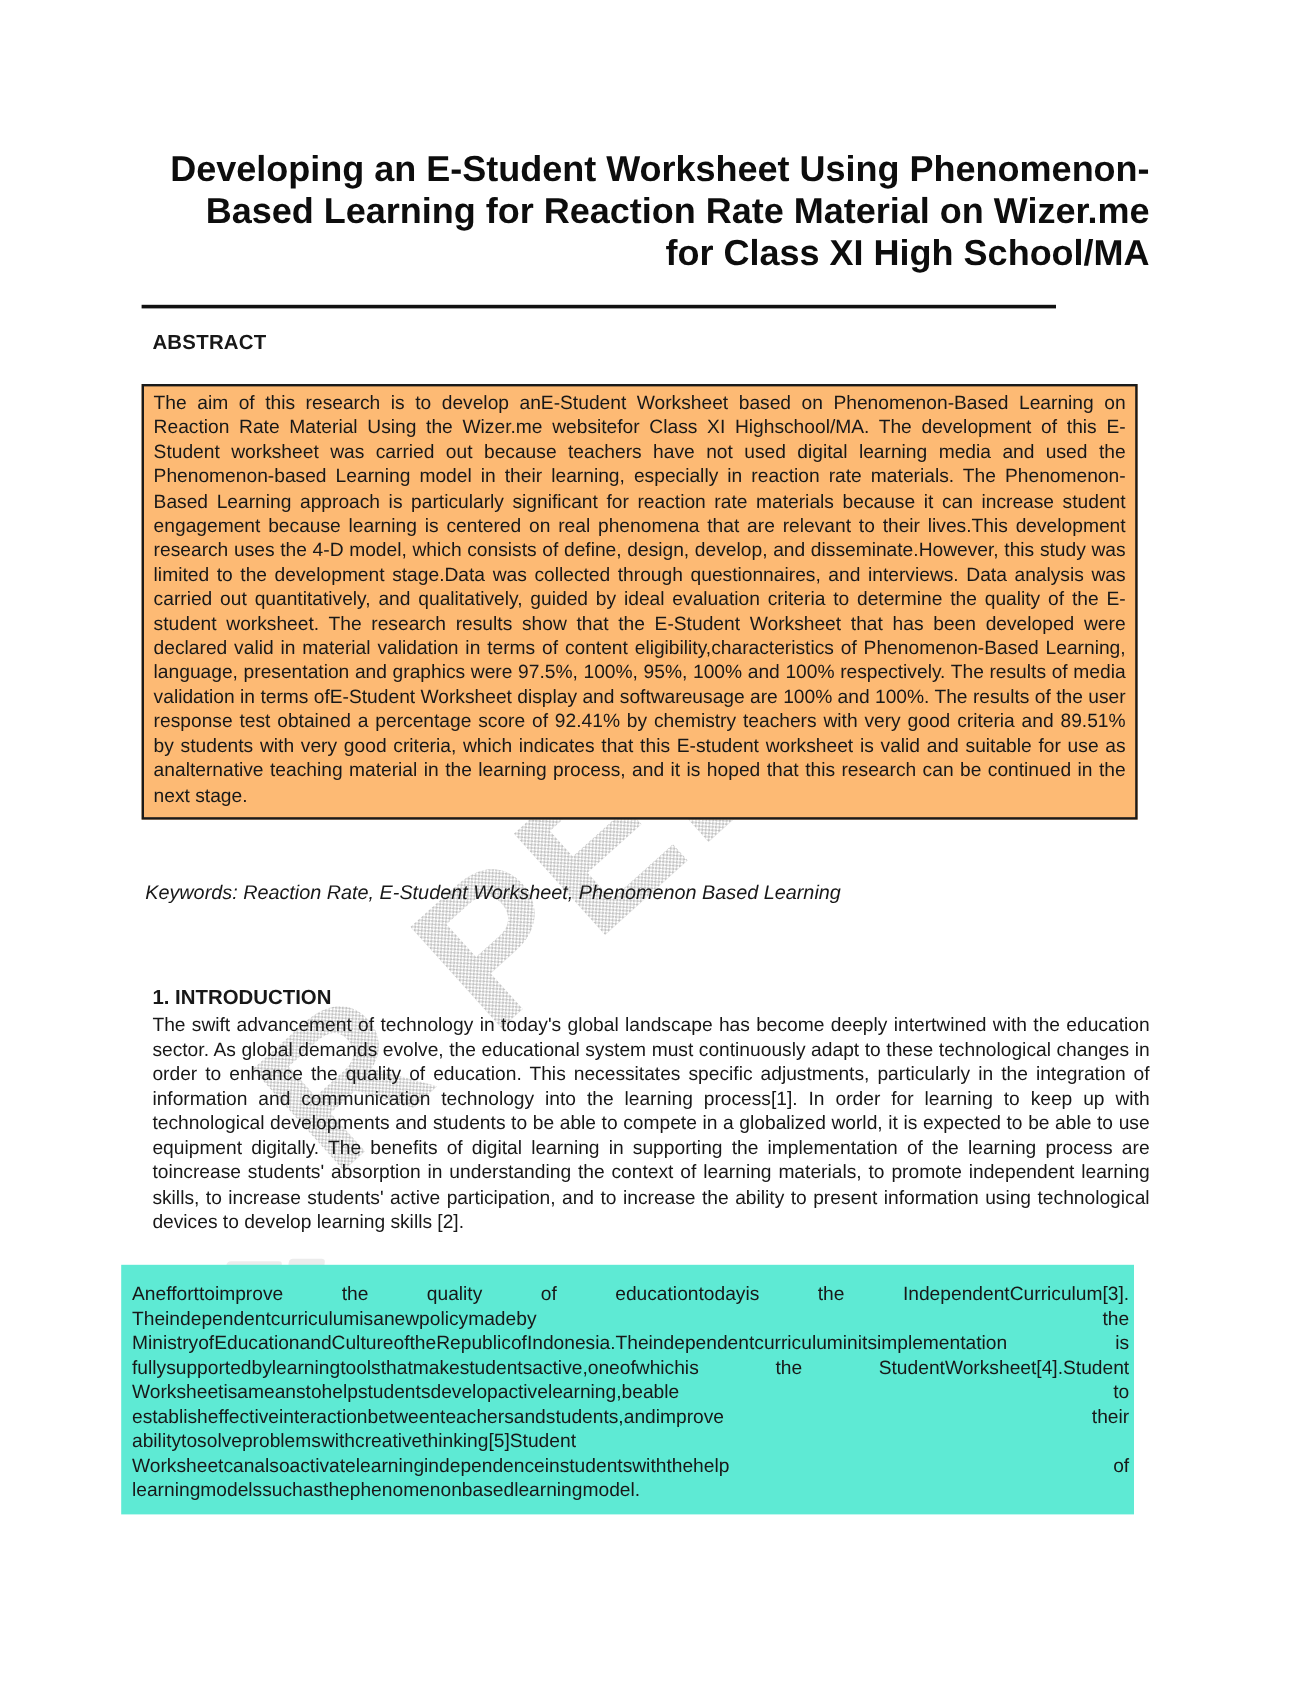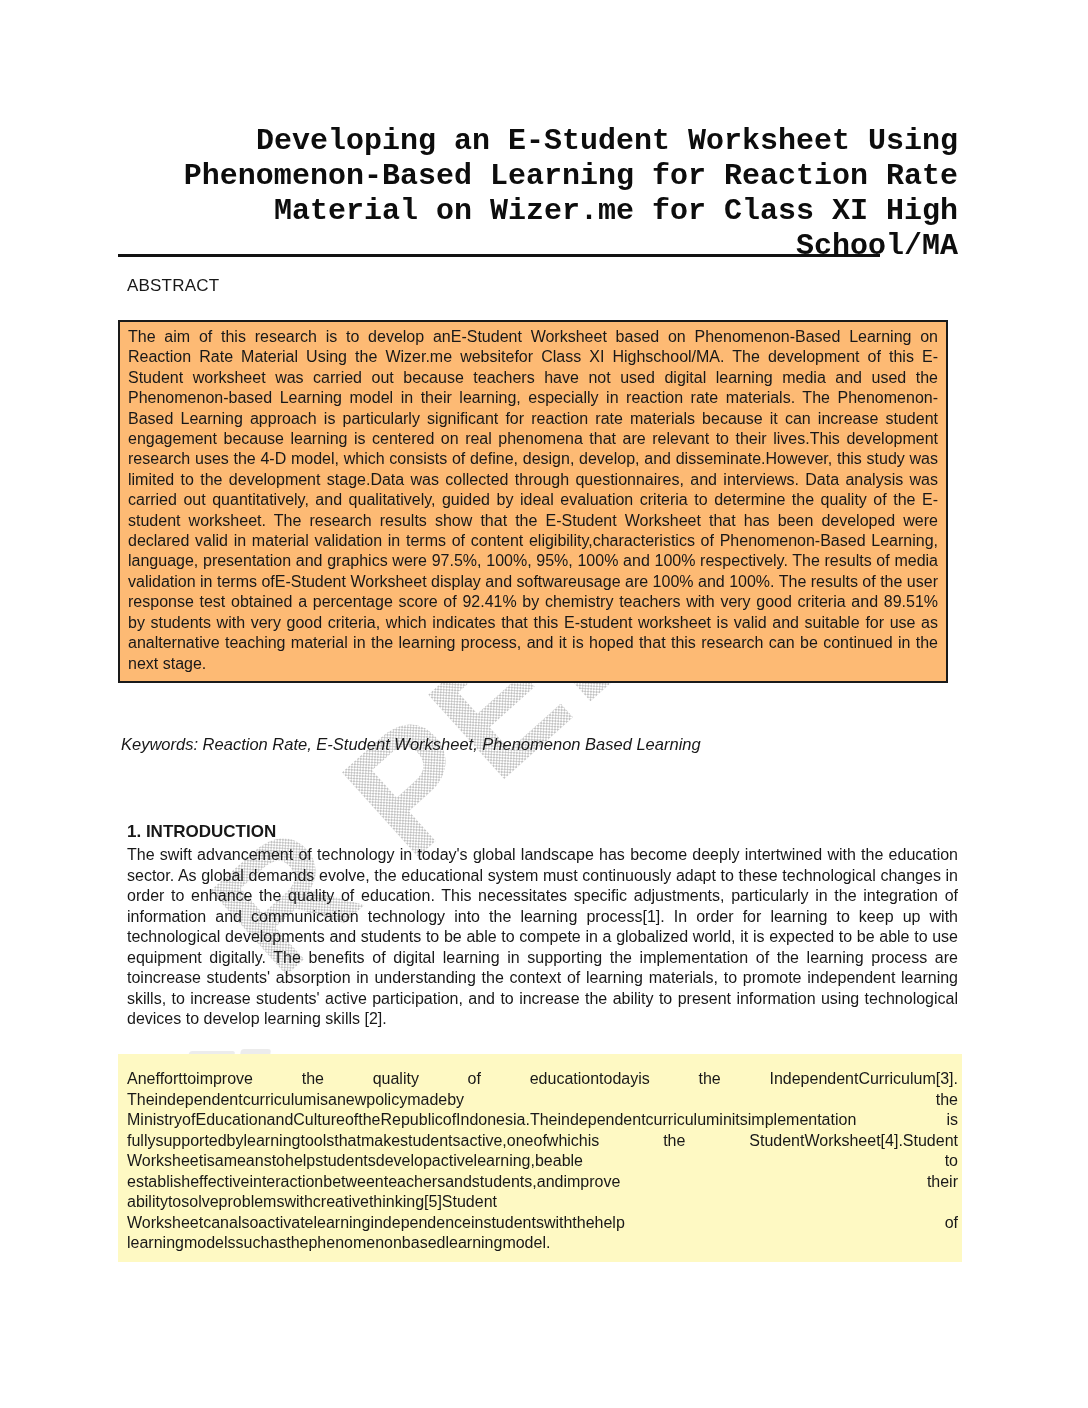--- a/index.html
+++ b/index.html
@@ -135,7 +135,7 @@
 
   <div class="layer">
 
-    <h1 class="title" style="margin:0;font-family:Liberation Mono, monospace;">Developing an E-Student Worksheet Using Phenomenon-Based Learning for Reaction Rate Material on Wizer.me for Class XI High School/MA</h1>
+    <h1 class="title" style="margin:0;">Developing an E-Student Worksheet Using Phenomenon-Based Learning for Reaction Rate Material on Wizer.me for Class XI High School/MA</h1>
 
     <div class="title-rule"></div>
 

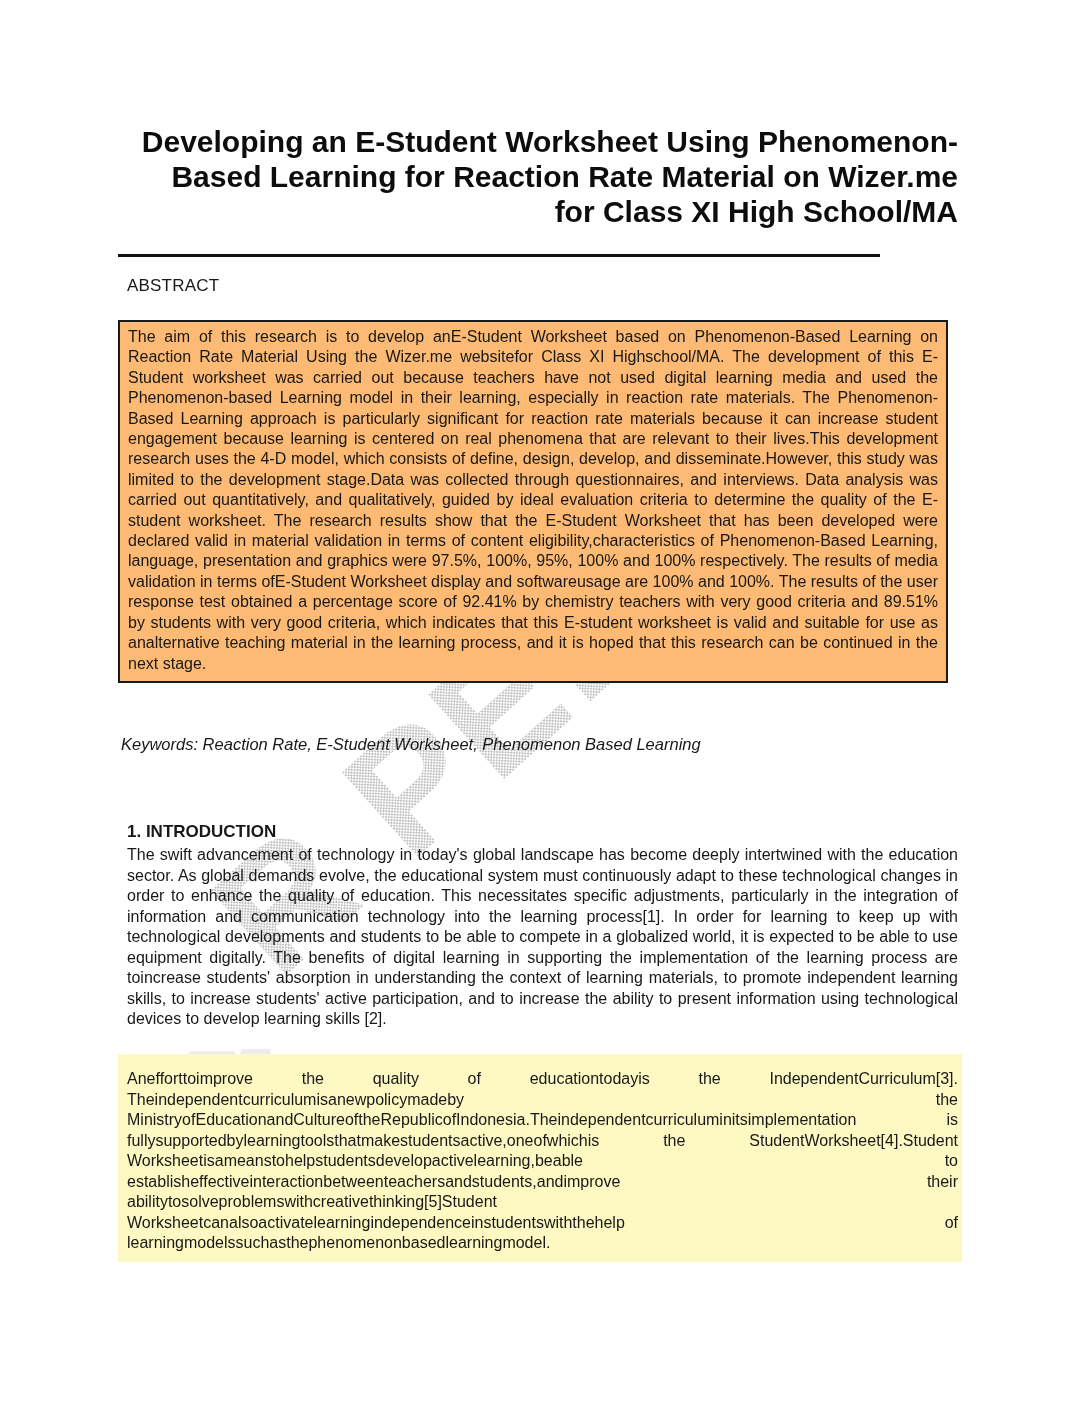--- a/index.html
+++ b/index.html
@@ -36,7 +36,7 @@
     left:127px;
     top:276px;
     font-size:17px;
-    font-weight:normal;
+    font-weight:bold;
     letter-spacing:0.2px;
   }
   .abstract-box{

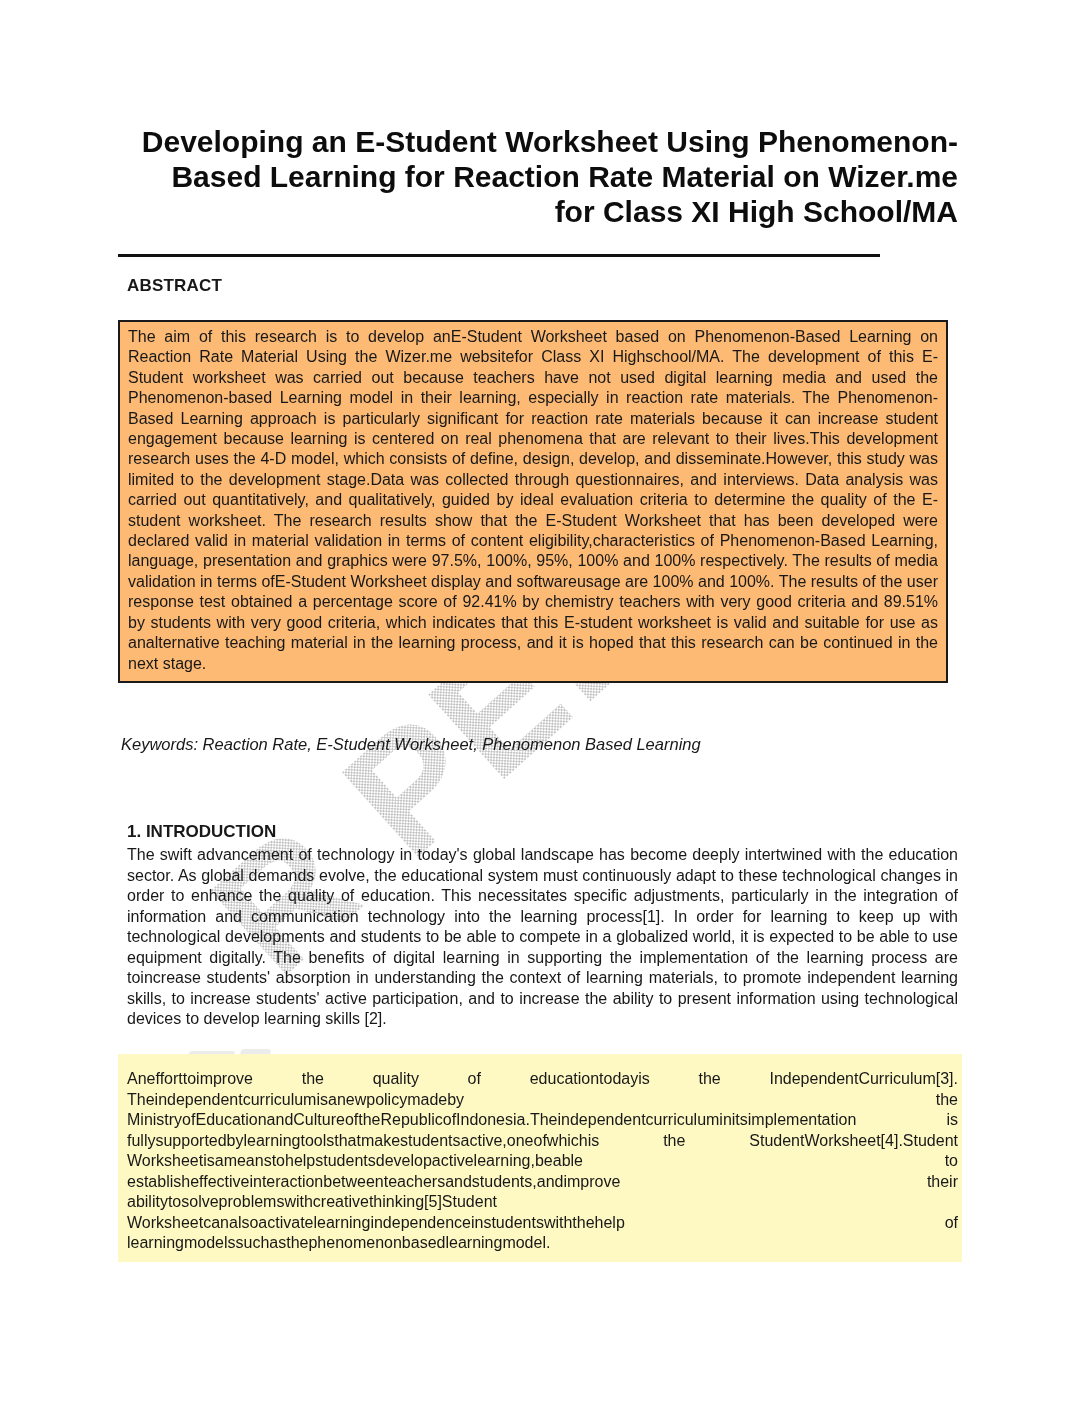--- a/index.html
+++ b/index.html
@@ -81,11 +81,11 @@
   }
   .para2-block{
     position:absolute;
-    left:118px;
+    left:101px;
     top:1054px;
     width:844px;
     box-sizing:border-box;
-    background:#fef9c3;
+    background:#5eead4;
     padding:15px 4px 8px 9px;
   }
   .para2-block .body{

